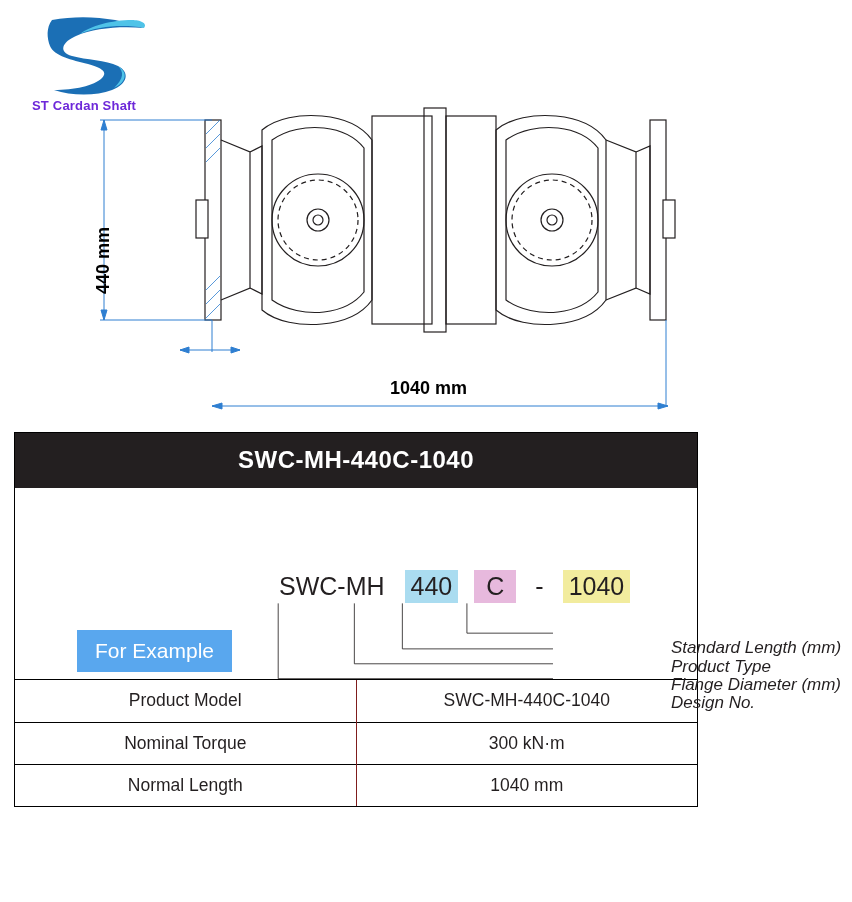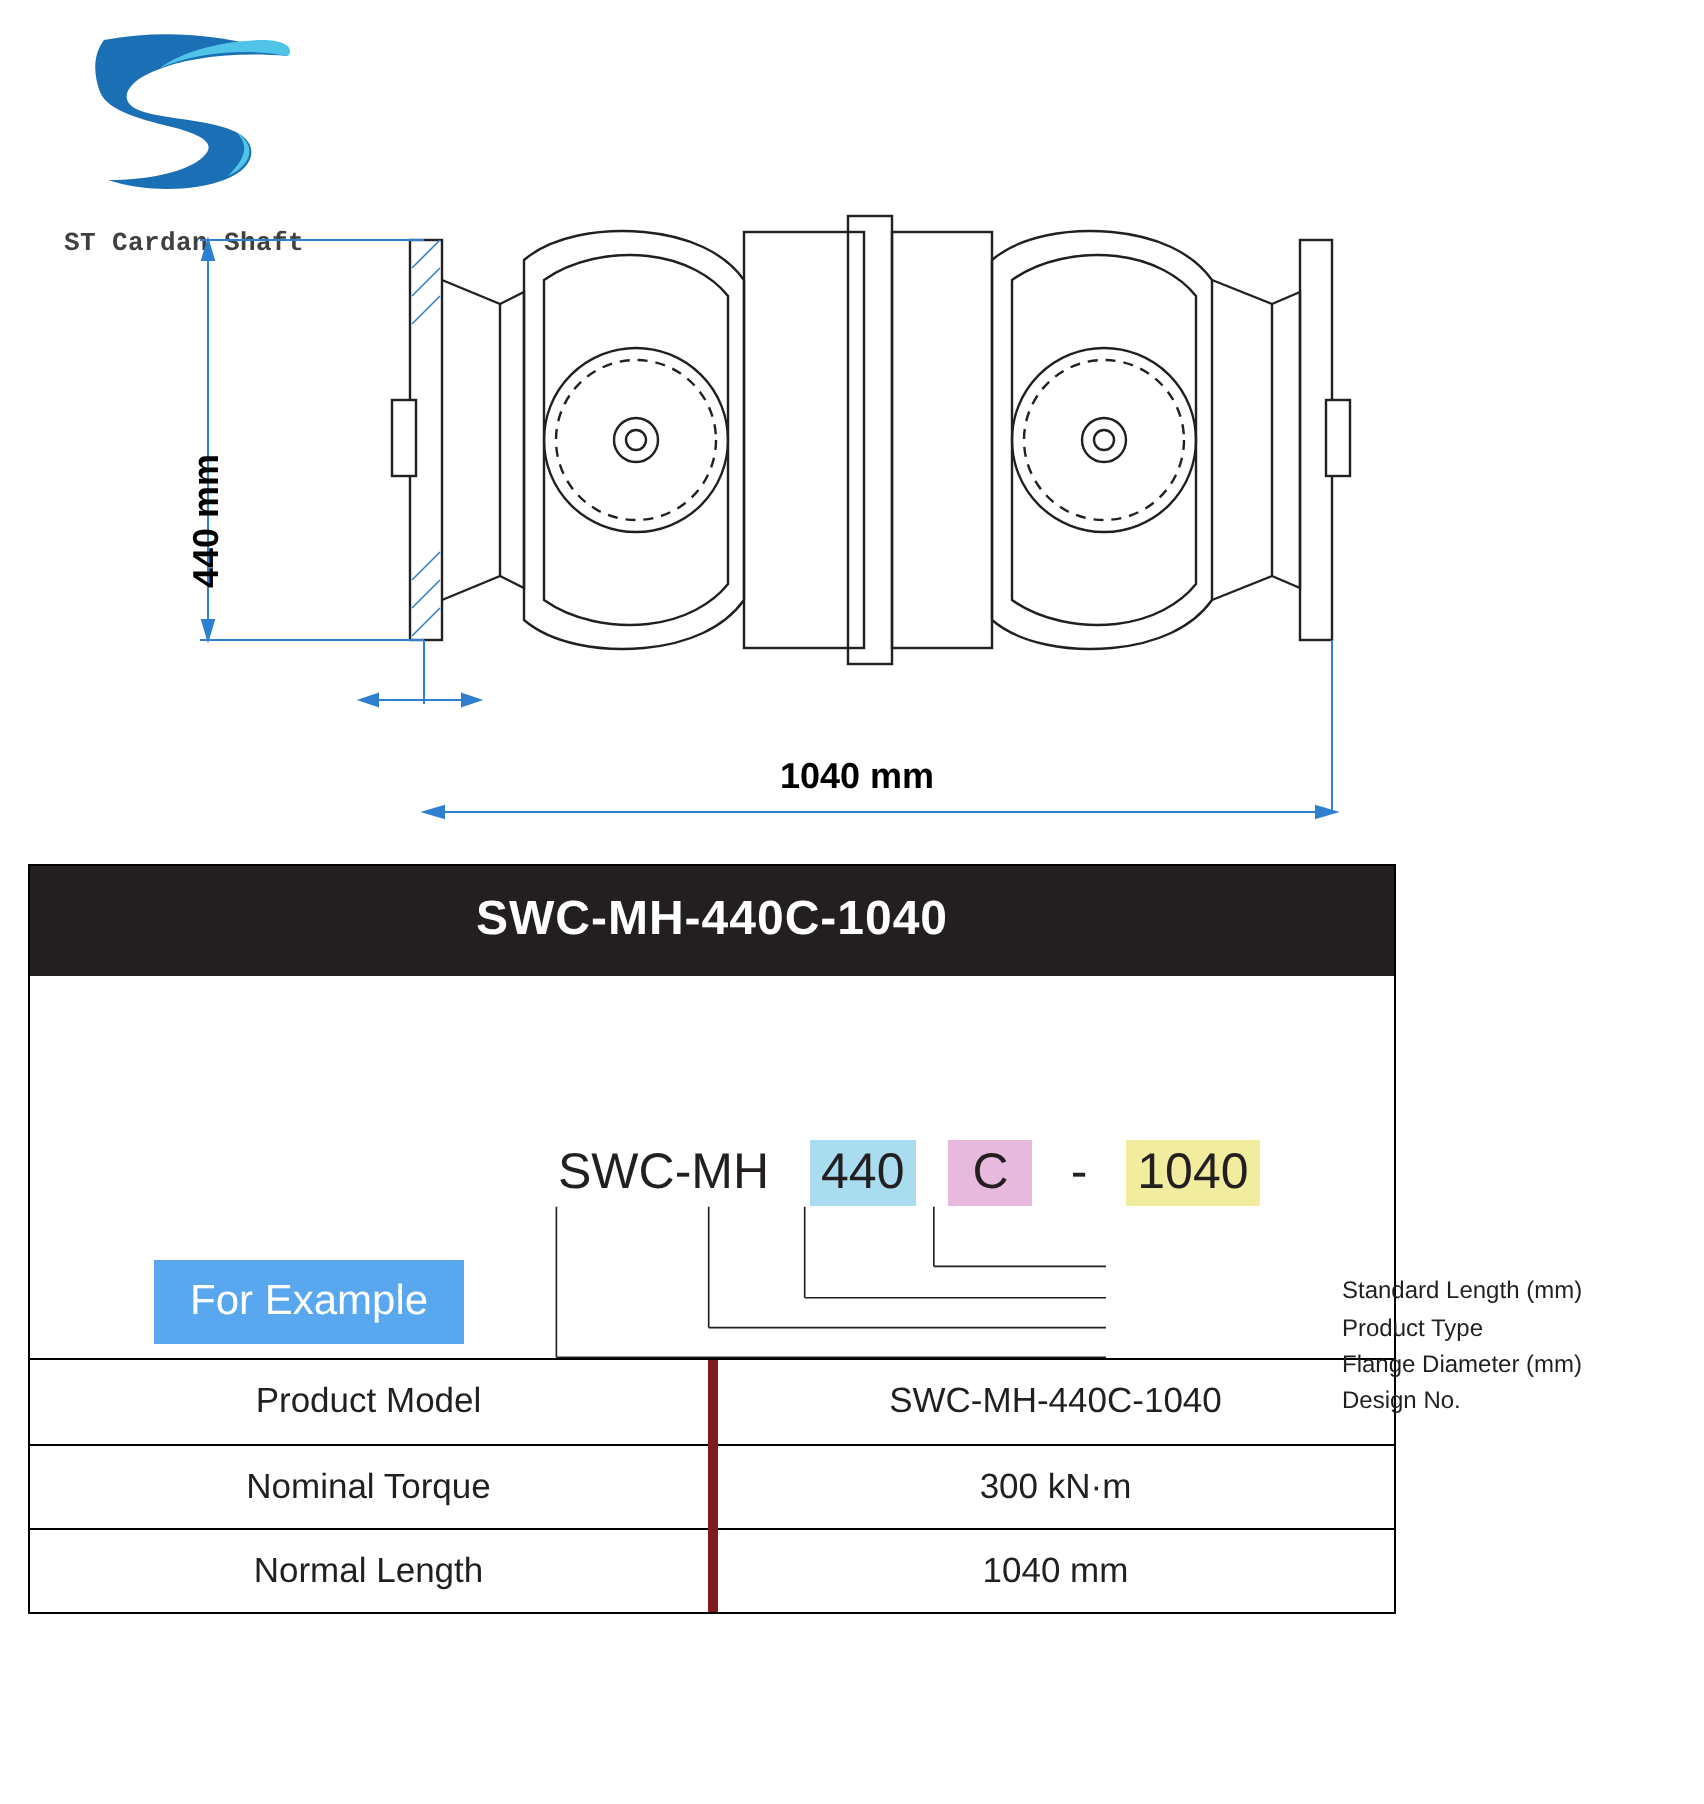--- a/index.html
+++ b/index.html
@@ -22,13 +22,12 @@
   .logo-mark { position:absolute; left: 14px; top: 2px; }
   .logo-text {
     position: absolute;
-    left: 14px; top: 104px;
+    left: 14px; top: 88px;
     font-size: 13px;
     font-weight: bold;
-    color: #404040;
+    color: #6d28d9;
     letter-spacing: .2px;
     white-space: nowrap;
-    font-family: Liberation Mono, monospace;
   }
 
   

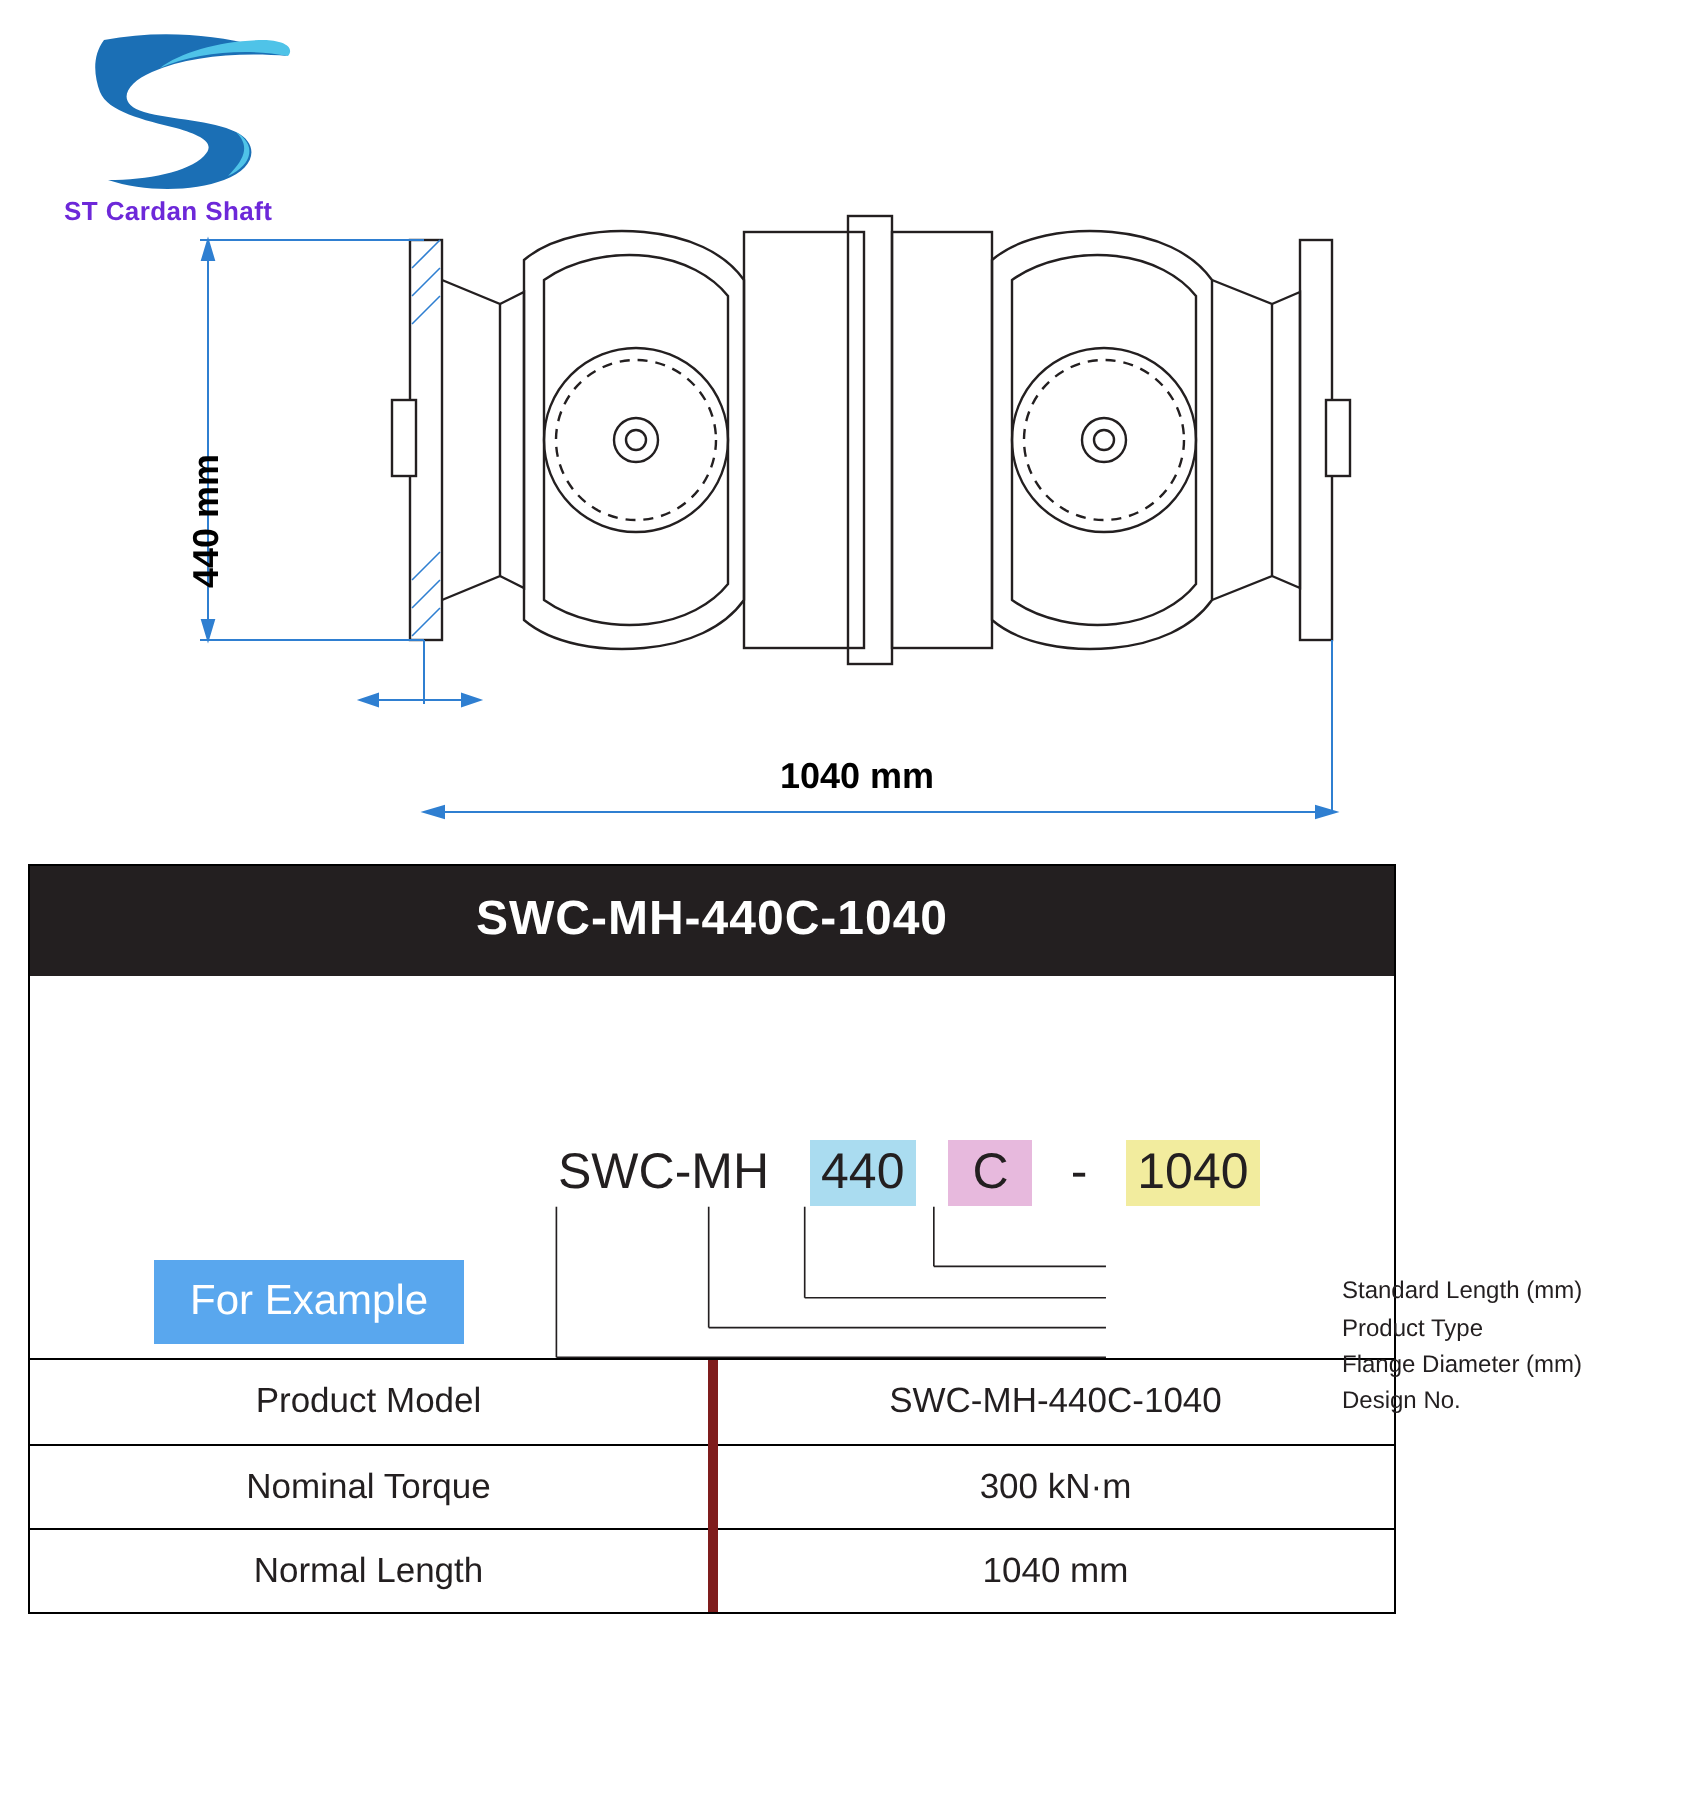--- a/index.html
+++ b/index.html
@@ -111,9 +111,10 @@
   }
   .callout-label {
     position: absolute;
-    font-size: 12px;
+    font-size: 17px;
     color: #231f20;
     white-space: nowrap;
+    font-style: italic;
   }
   .c-std   { left: 656px; top: 150px; }
   .c-type  { left: 656px; top: 169px; }

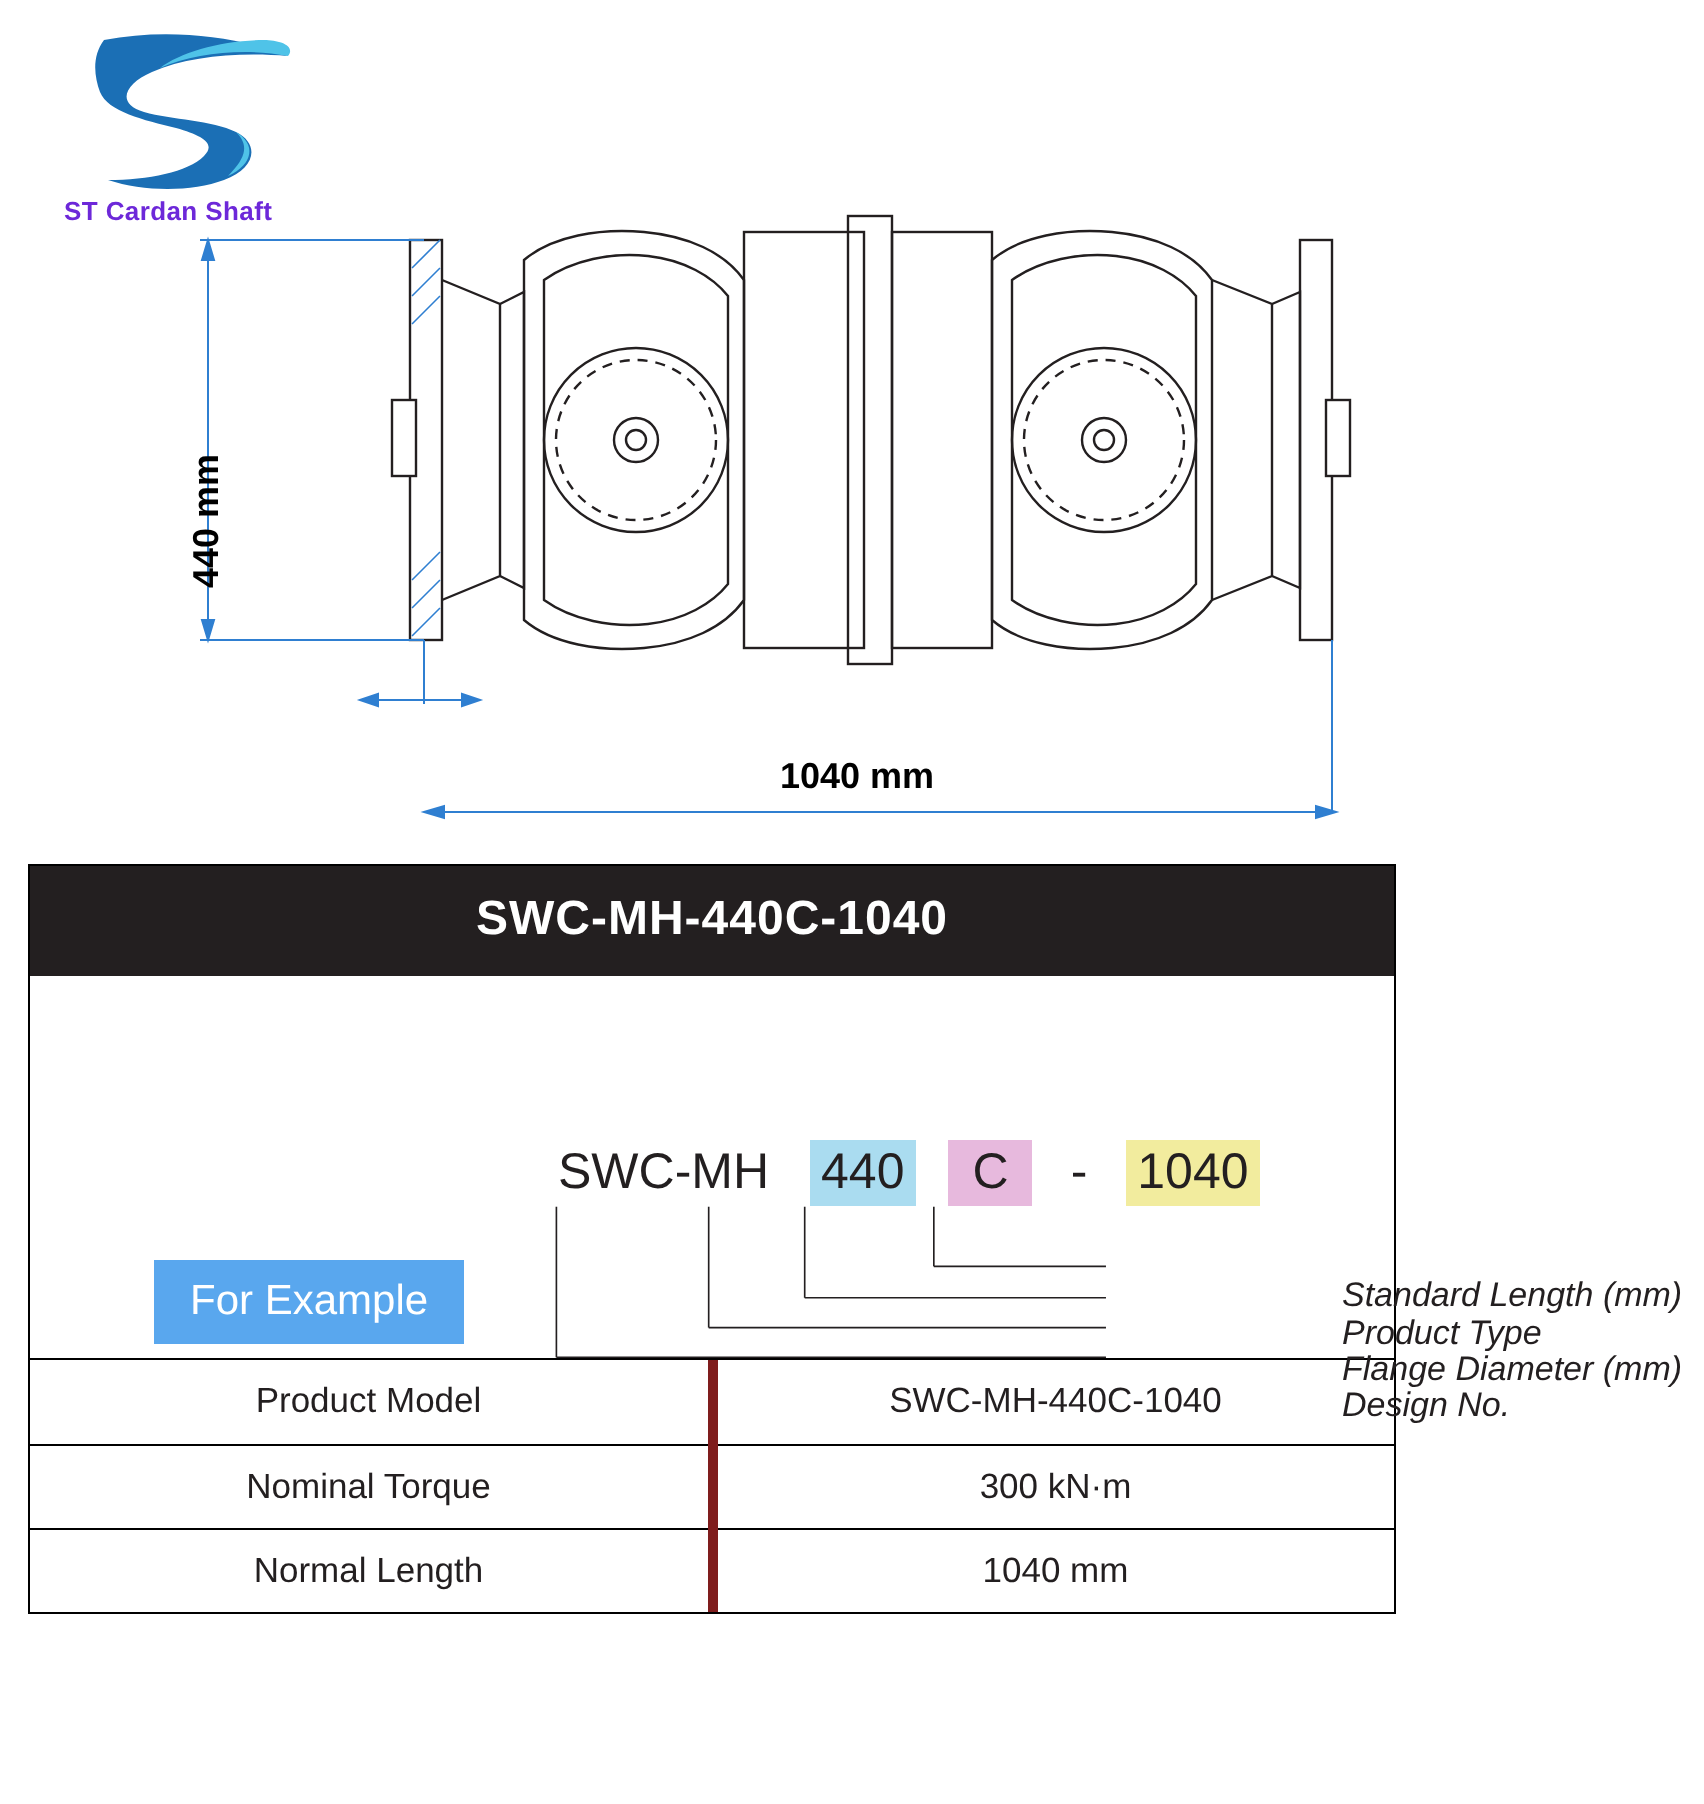--- a/index.html
+++ b/index.html
@@ -135,7 +135,7 @@
     color: #231f20;
   }
   table.spec tr:first-child td { border-top: none; }
-  table.spec td.k { width: 50%; border-right: 5px solid #7f1d1d; }
+  table.spec td.k { width: 50%; border-right: 1px solid #7f1d1d; }
 </style>
 </head>
 <body>

